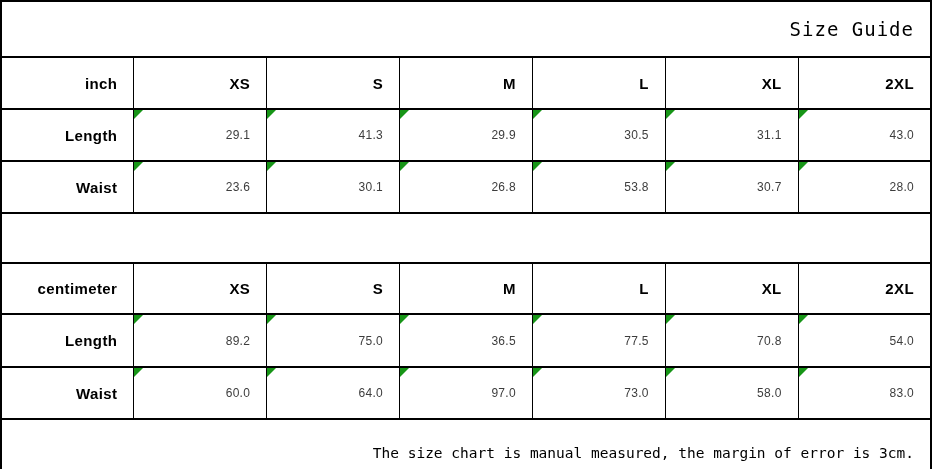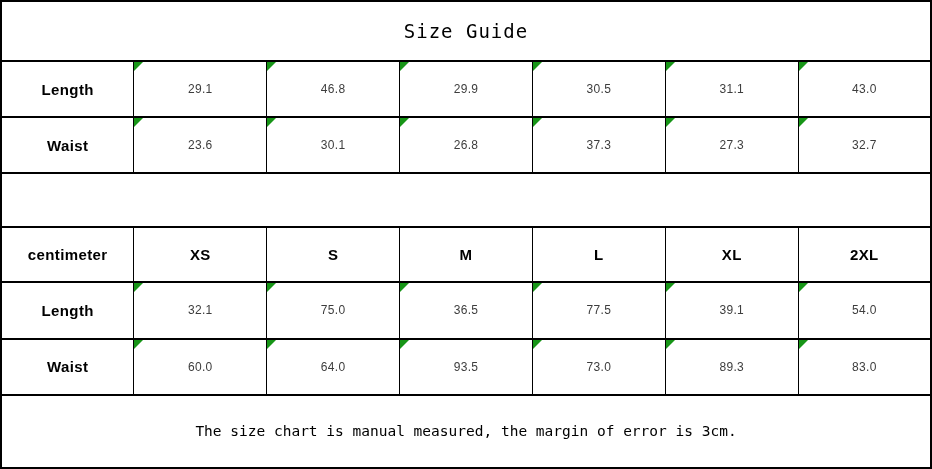--- a/index.html
+++ b/index.html
@@ -23,7 +23,7 @@
     border: 1px solid #000;
     border-top-width: 2px;
     border-bottom-width: 2px;
-    text-align: center;
+    text-align: right;
     vertical-align: middle;
     padding: 16px;
     position: relative;

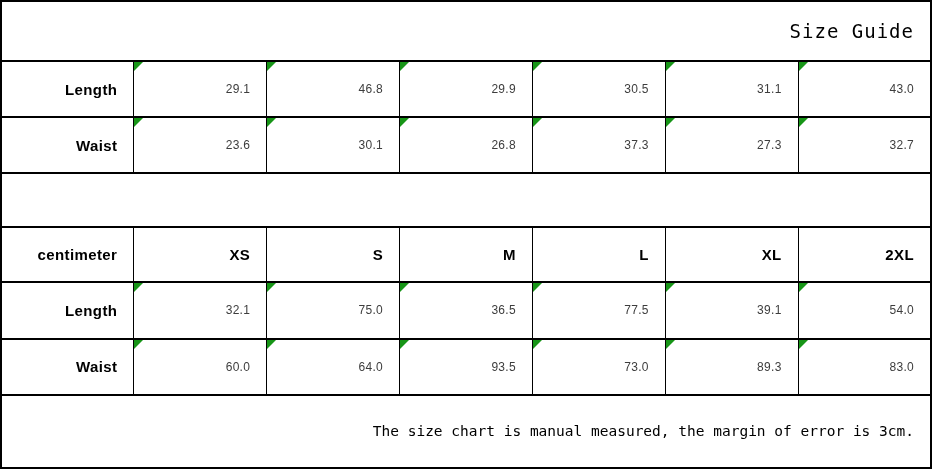--- a/index.html
+++ b/index.html
@@ -81,6 +81,15 @@
       <td colspan="7" class="title-cell">Size Guide</td>
     </tr>
 
+    <tr style="height:52px">
+      <td class="hdr-cell">inch</td>
+      <td class="hdr-cell">XS</td>
+      <td class="hdr-cell">S</td>
+      <td class="hdr-cell">M</td>
+      <td class="hdr-cell">L</td>
+      <td class="hdr-cell">XL</td>
+      <td class="hdr-cell">2XL</td>
+    </tr>
 
     <tr style="height:52px">
       <td class="label-cell">Length</td>

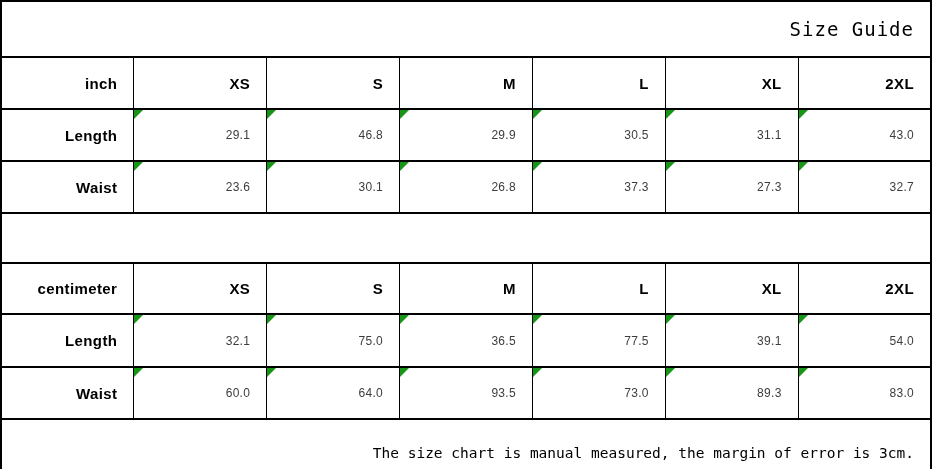--- a/index.html
+++ b/index.html
@@ -94,7 +94,7 @@
     <tr style="height:52px">
       <td class="label-cell">Length</td>
       <td class="value-cell"><span class="marker"></span><span>29.1</span></td>
-      <td class="value-cell"><span class="marker"></span><span>46.8</span></td>
+      <td class="value-cell"><span class="marker"></span><span>41.3</span></td>
       <td class="value-cell"><span class="marker"></span><span>29.9</span></td>
       <td class="value-cell"><span class="marker"></span><span>30.5</span></td>
       <td class="value-cell"><span class="marker"></span><span>31.1</span></td>

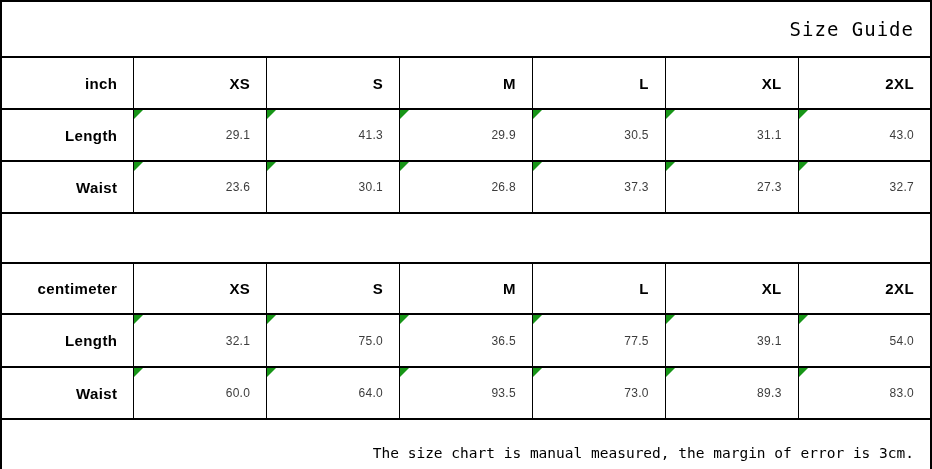--- a/index.html
+++ b/index.html
@@ -106,7 +106,7 @@
       <td class="value-cell"><span class="marker"></span><span>23.6</span></td>
       <td class="value-cell"><span class="marker"></span><span>30.1</span></td>
       <td class="value-cell"><span class="marker"></span><span>26.8</span></td>
-      <td class="value-cell"><span class="marker"></span><span>37.3</span></td>
+      <td class="value-cell"><span class="marker"></span><span>53.8</span></td>
       <td class="value-cell"><span class="marker"></span><span>27.3</span></td>
       <td class="value-cell"><span class="marker"></span><span>32.7</span></td>
     </tr>

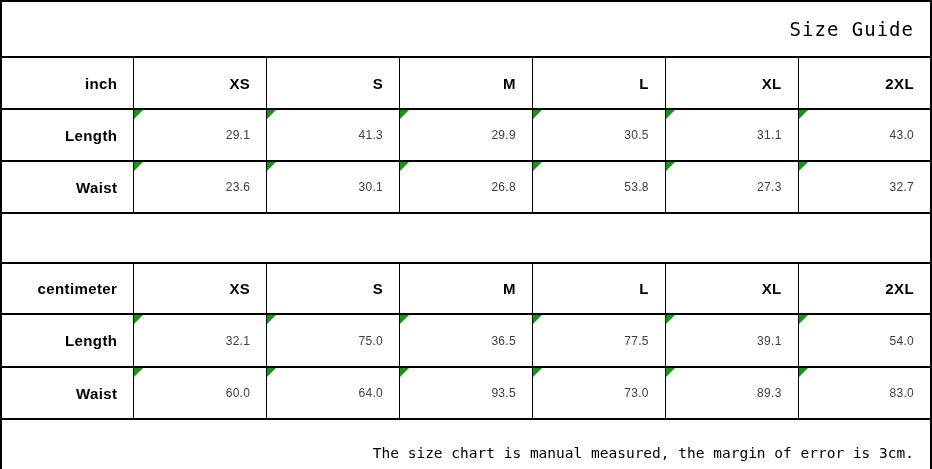--- a/index.html
+++ b/index.html
@@ -107,7 +107,7 @@
       <td class="value-cell"><span class="marker"></span><span>30.1</span></td>
       <td class="value-cell"><span class="marker"></span><span>26.8</span></td>
       <td class="value-cell"><span class="marker"></span><span>53.8</span></td>
-      <td class="value-cell"><span class="marker"></span><span>27.3</span></td>
+      <td class="value-cell"><span class="marker"></span><span>30.7</span></td>
       <td class="value-cell"><span class="marker"></span><span>32.7</span></td>
     </tr>
 

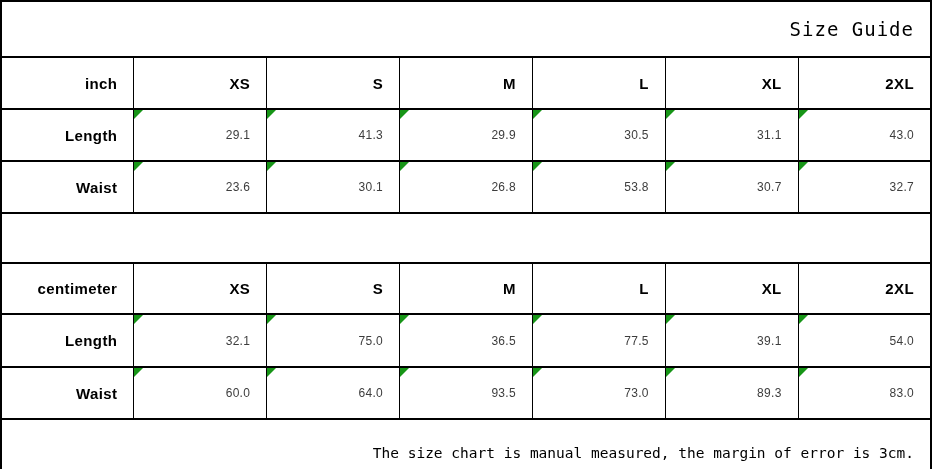--- a/index.html
+++ b/index.html
@@ -108,7 +108,7 @@
       <td class="value-cell"><span class="marker"></span><span>26.8</span></td>
       <td class="value-cell"><span class="marker"></span><span>53.8</span></td>
       <td class="value-cell"><span class="marker"></span><span>30.7</span></td>
-      <td class="value-cell"><span class="marker"></span><span>32.7</span></td>
+      <td class="value-cell"><span class="marker"></span><span>28.0</span></td>
     </tr>
 
     <tr style="height:50px">

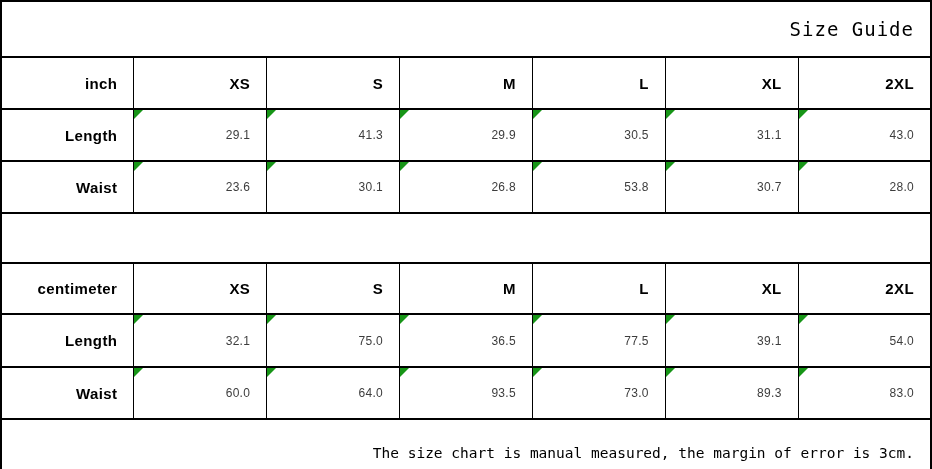--- a/index.html
+++ b/index.html
@@ -127,7 +127,7 @@
 
     <tr style="height:53px">
       <td class="label-cell">Length</td>
-      <td class="value-cell"><span class="marker"></span><span>32.1</span></td>
+      <td class="value-cell"><span class="marker"></span><span>89.2</span></td>
       <td class="value-cell"><span class="marker"></span><span>75.0</span></td>
       <td class="value-cell"><span class="marker"></span><span>36.5</span></td>
       <td class="value-cell"><span class="marker"></span><span>77.5</span></td>

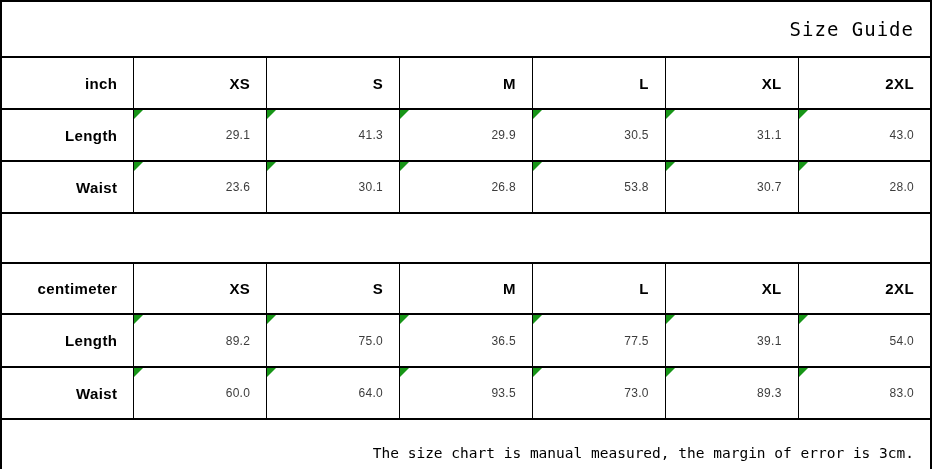--- a/index.html
+++ b/index.html
@@ -131,7 +131,7 @@
       <td class="value-cell"><span class="marker"></span><span>75.0</span></td>
       <td class="value-cell"><span class="marker"></span><span>36.5</span></td>
       <td class="value-cell"><span class="marker"></span><span>77.5</span></td>
-      <td class="value-cell"><span class="marker"></span><span>39.1</span></td>
+      <td class="value-cell"><span class="marker"></span><span>70.8</span></td>
       <td class="value-cell"><span class="marker"></span><span>54.0</span></td>
     </tr>
 

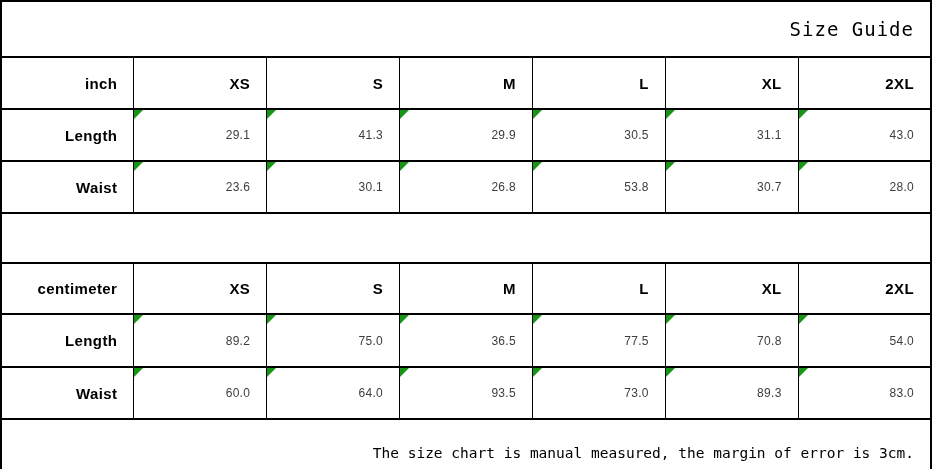--- a/index.html
+++ b/index.html
@@ -139,7 +139,7 @@
       <td class="label-cell">Waist</td>
       <td class="value-cell"><span class="marker"></span><span>60.0</span></td>
       <td class="value-cell"><span class="marker"></span><span>64.0</span></td>
-      <td class="value-cell"><span class="marker"></span><span>93.5</span></td>
+      <td class="value-cell"><span class="marker"></span><span>97.0</span></td>
       <td class="value-cell"><span class="marker"></span><span>73.0</span></td>
       <td class="value-cell"><span class="marker"></span><span>89.3</span></td>
       <td class="value-cell"><span class="marker"></span><span>83.0</span></td>

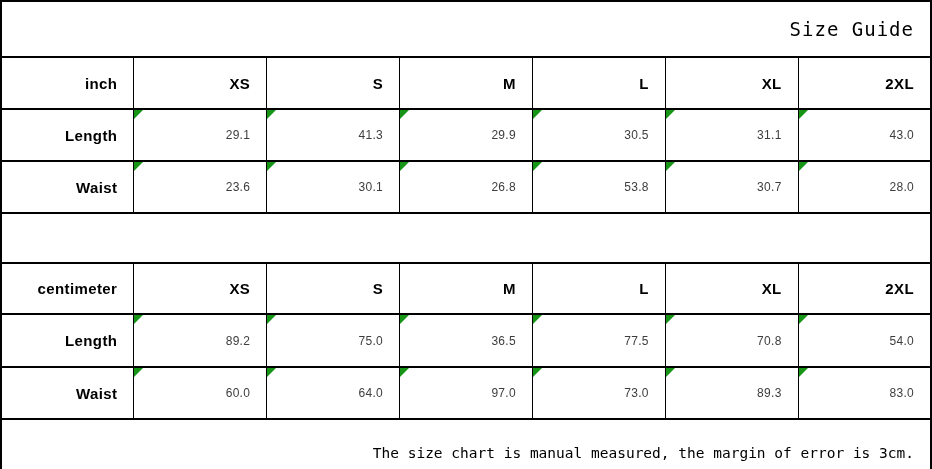--- a/index.html
+++ b/index.html
@@ -141,7 +141,7 @@
       <td class="value-cell"><span class="marker"></span><span>64.0</span></td>
       <td class="value-cell"><span class="marker"></span><span>97.0</span></td>
       <td class="value-cell"><span class="marker"></span><span>73.0</span></td>
-      <td class="value-cell"><span class="marker"></span><span>89.3</span></td>
+      <td class="value-cell"><span class="marker"></span><span>58.0</span></td>
       <td class="value-cell"><span class="marker"></span><span>83.0</span></td>
     </tr>
 

